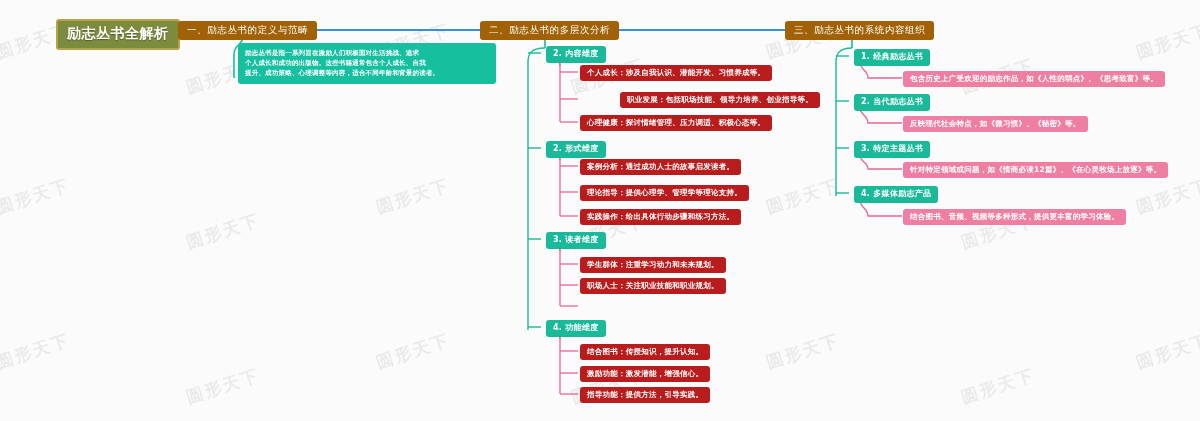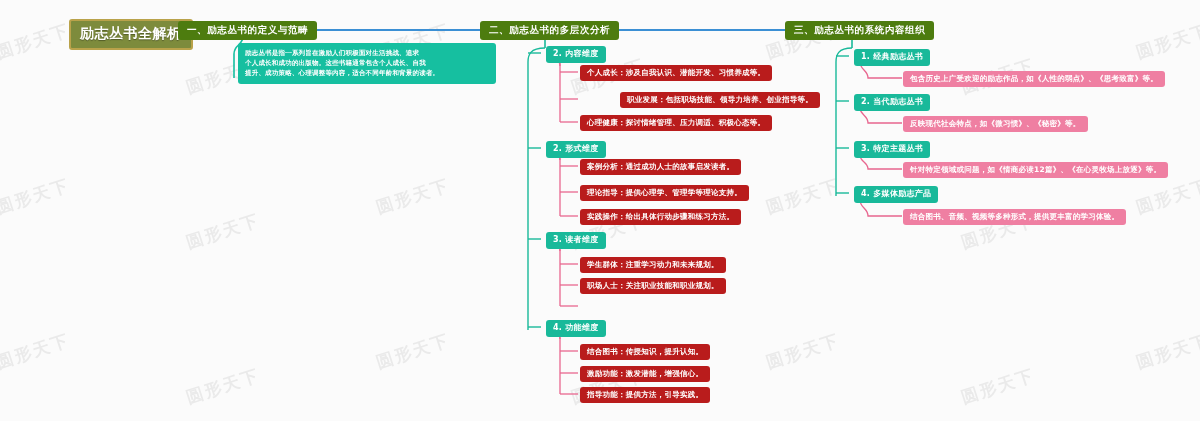--- a/index.html
+++ b/index.html
@@ -176,7 +176,7 @@
     <path d="M860,200 C860,208 868,208 868,216 C876,216 890,216 902,216" stroke="#e8668f" stroke-width="1.3" fill="none"></path>
   </svg>
 
-  <div class="node root" style="left:56px; top:19px;margin-left:13px;">励志丛书全解析</div>
+  <div class="node root" style="left:56px; top:19px;">励志丛书全解析</div>
 
   <div class="node lvl1" style="left:178px; top:21px;">一、励志丛书的定义与范畴</div>
   <div class="node teal-desc" style="left:238px; top:43px; width:258px;">励志丛书是指一系列旨在激励人们积极面对生活挑战、追求

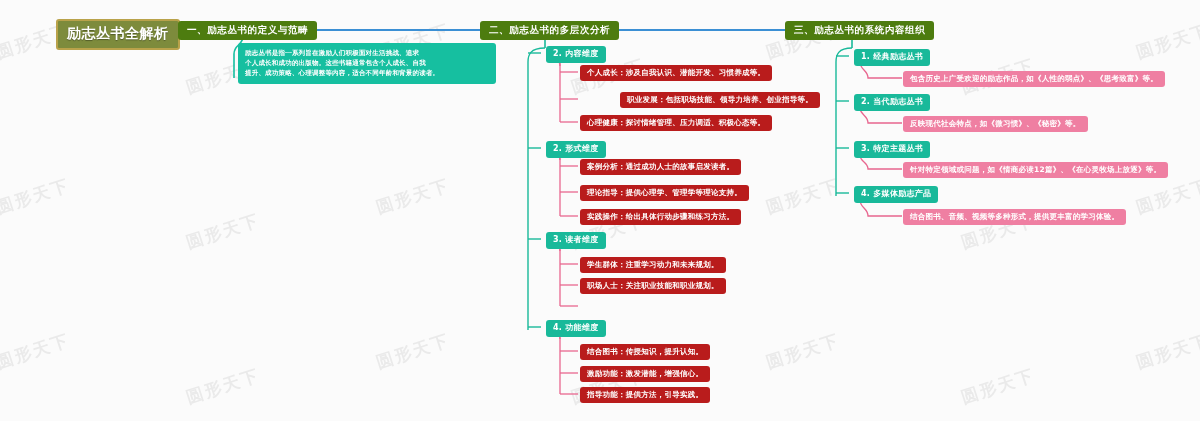--- a/index.html
+++ b/index.html
@@ -53,10 +53,10 @@
   }
   
   .lvl1 {
-    background: #4d7c0f;
+    background: #a16207;
     color: #ffffff;
     font-size: 9.5px;
-    font-weight: bold;
+    font-weight: normal;
     padding: 3px 9px 4px 9px;
     letter-spacing: 0.6px;
   }

